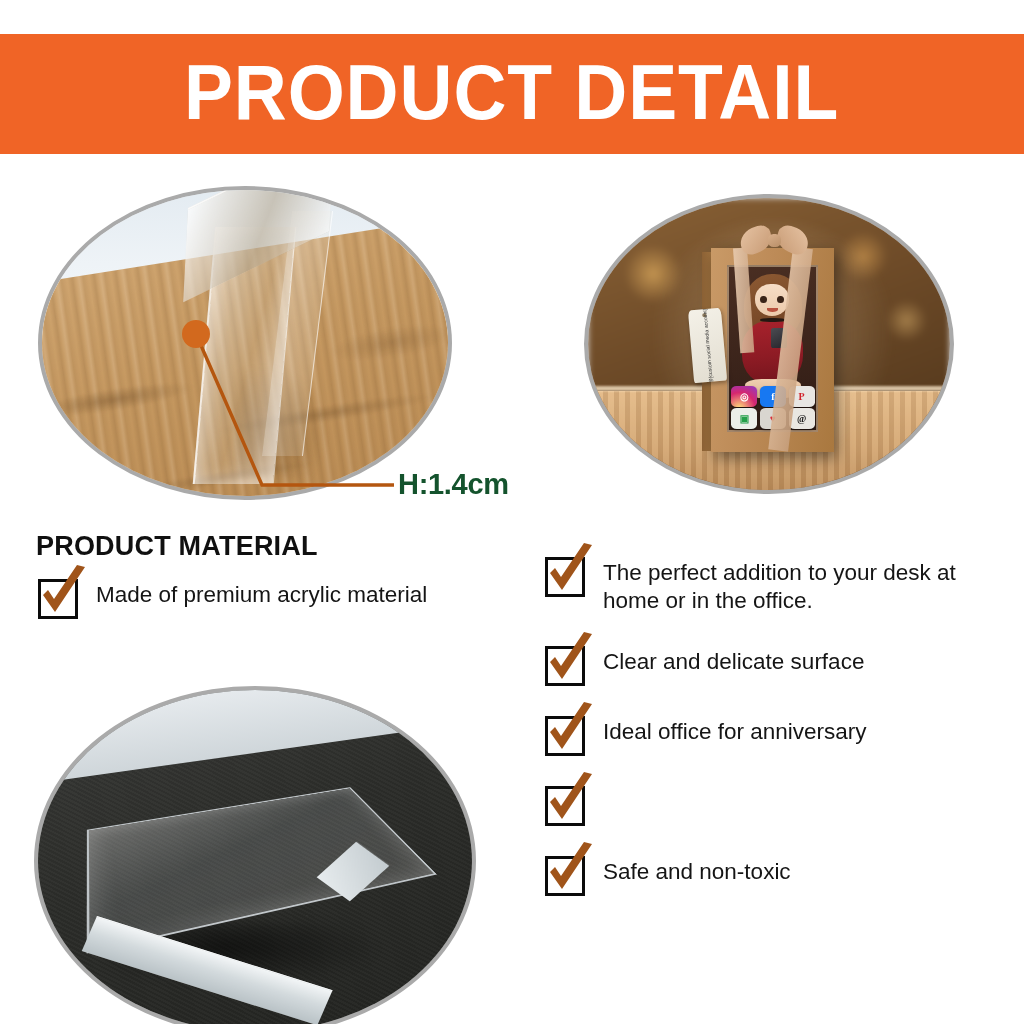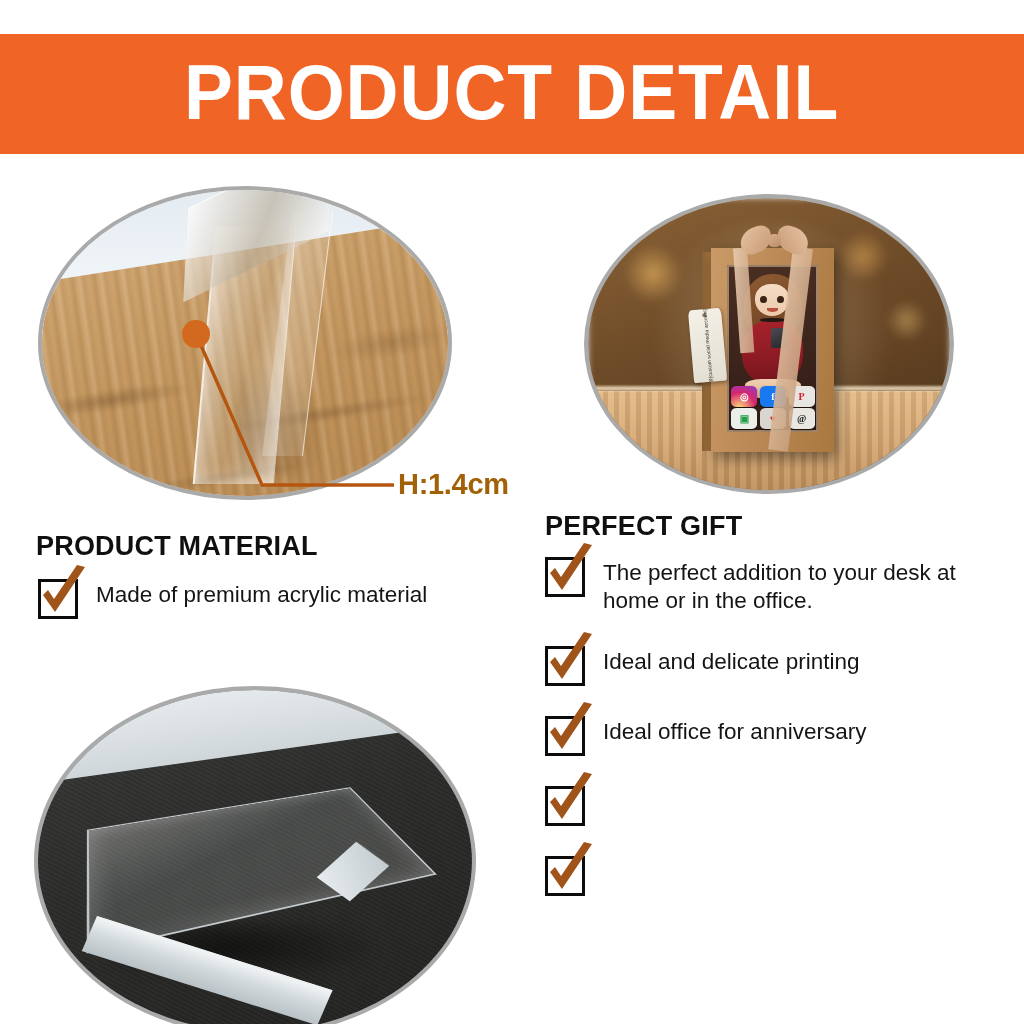--- a/index.html
+++ b/index.html
@@ -273,7 +273,7 @@
   .anno-svg { position: absolute; left: 0; top: 0; width: 1024px; height: 1024px; pointer-events: none; }
   .anno-label {
     position: absolute; left: 398px; top: 434px;
-    color: #a16207;
+    color: #14532d;
     font-size: 29px; font-weight: bold;
     letter-spacing: -0.3px;
     font-family: "Liberation Sans", sans-serif;

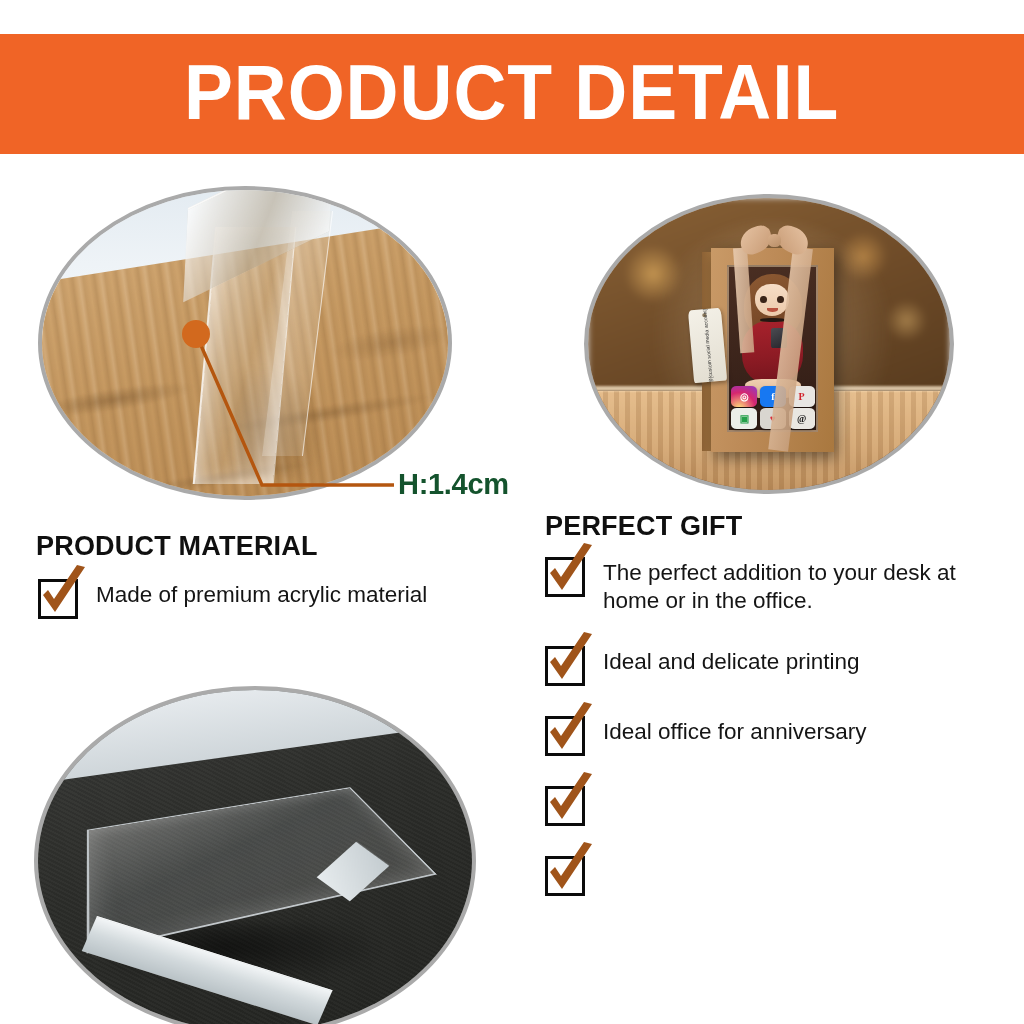--- a/index.html
+++ b/index.html
@@ -420,7 +420,6 @@
     </div>
   </div>
 
-  <div class="sec-title" id="title-gift">PERFECT GIFT</div>
 
   <div class="feature-list" id="list-gift">
     <div class="feature">

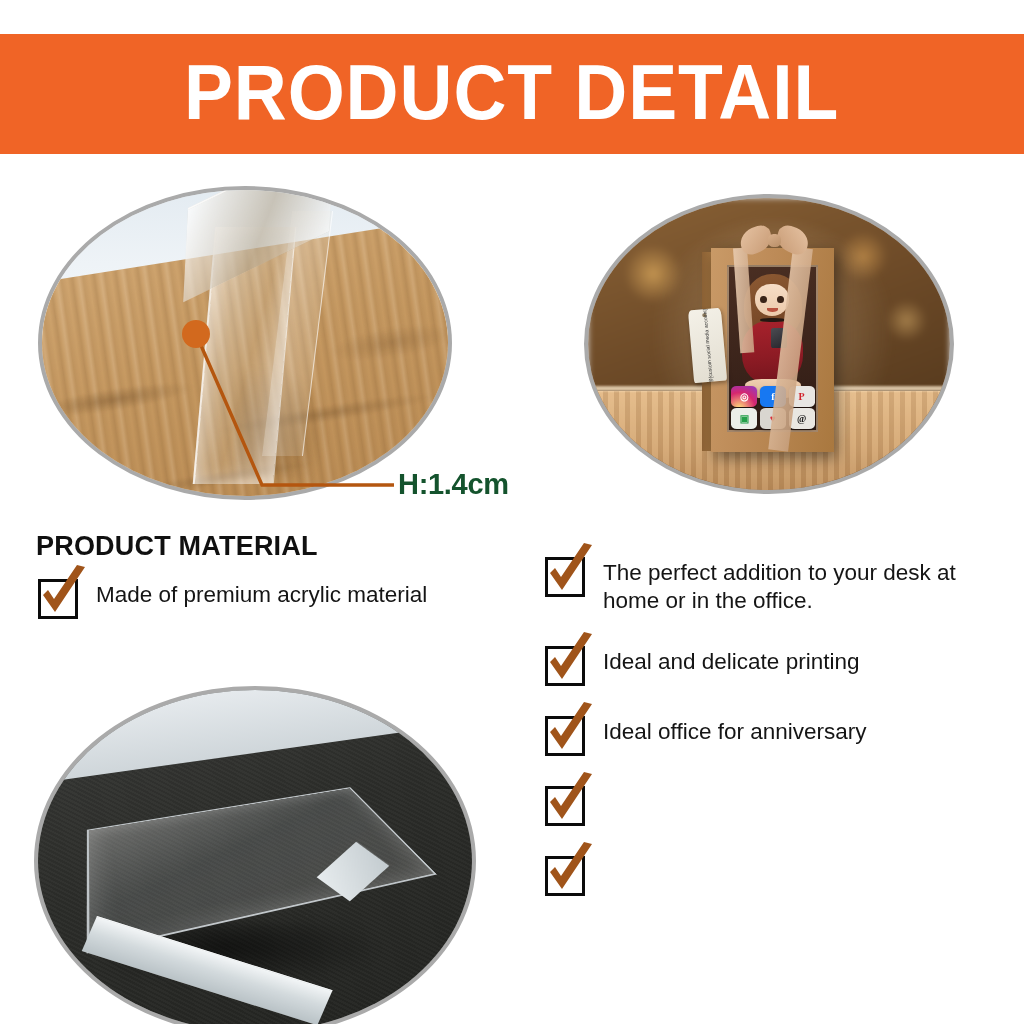--- a/index.html
+++ b/index.html
@@ -436,7 +436,7 @@
           <path d="M8 30 L20 47 L50 2 L42 0 L19 34 L13 25 Z" fill="#a0541a"></path>
         </svg>
       </div>
-      <div class="feature-text">Ideal and delicate printing</div>
+      <div class="feature-text">Clear and delicate surface</div>
     </div>
     <div class="feature">
       <div class="checkbox">

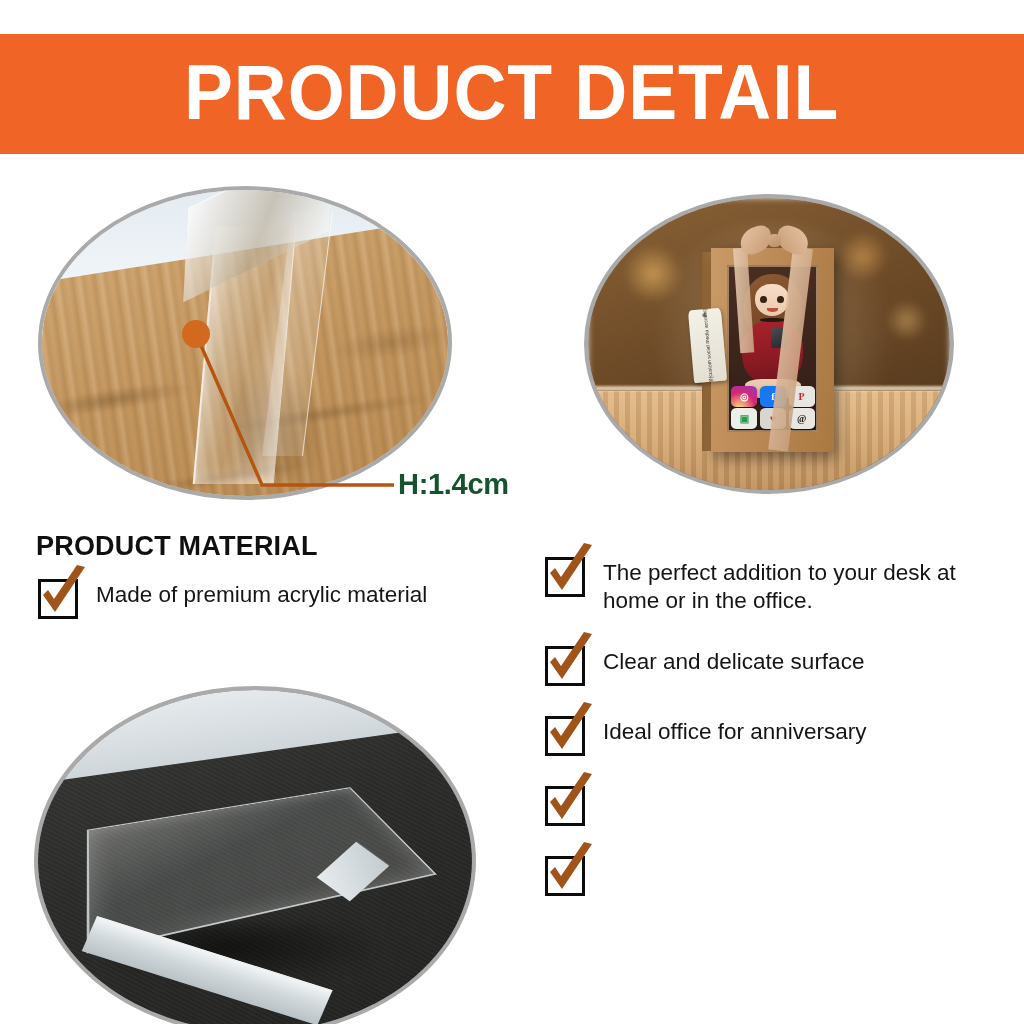--- a/index.html
+++ b/index.html
@@ -459,6 +459,7 @@
           <path d="M8 30 L20 47 L50 2 L42 0 L19 34 L13 25 Z" fill="#a0541a"></path>
         </svg>
       </div>
+      <div class="feature-text">Safe and non-toxic</div>
     </div>
   </div>
 

